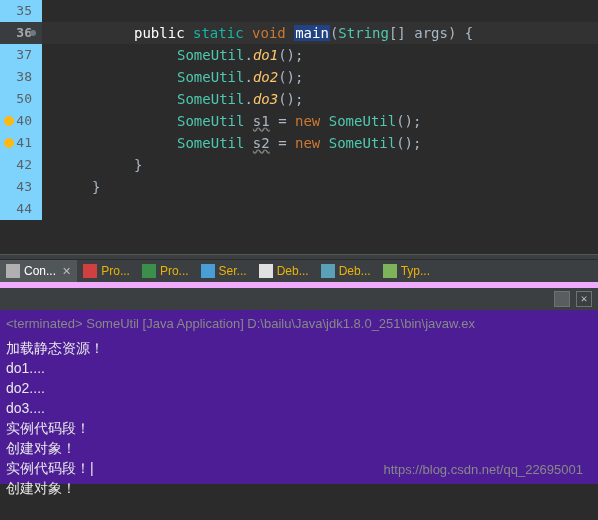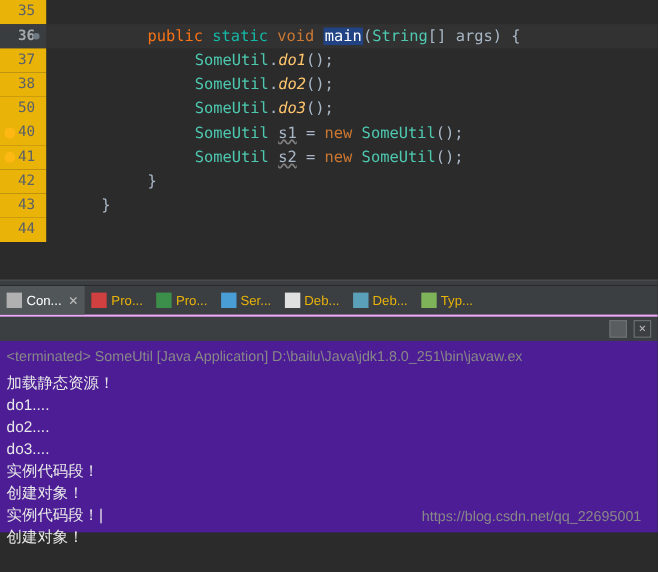--- a/index.html
+++ b/index.html
@@ -31,7 +31,7 @@
   text-align: right;
   padding-right: 10px;
   color: #5a6168;
-  background: #eab308;
+  background: #7dd3fc;
   font-size: 13px;
   position: relative;
   flex-shrink: 0;

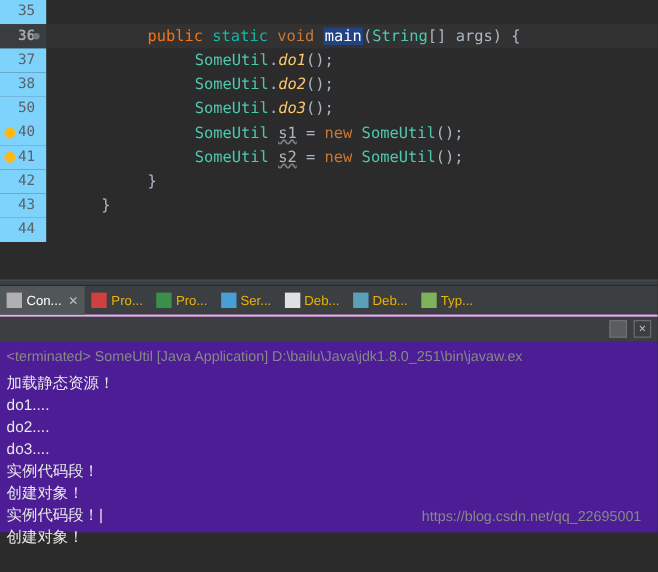--- a/index.html
+++ b/index.html
@@ -67,7 +67,7 @@
 .indent1 { padding-left: 50px; }
 .indent2 { padding-left: 92px; }
 .indent3 { padding-left: 135px; }
-.kw-public { color: #f97316; }
+.kw-public { color: #ffffff; }
 .kw-static { color: #14b8a6; }
 .kw-void { color: #cc7832; }
 .kw-new { color: #cc7832; }

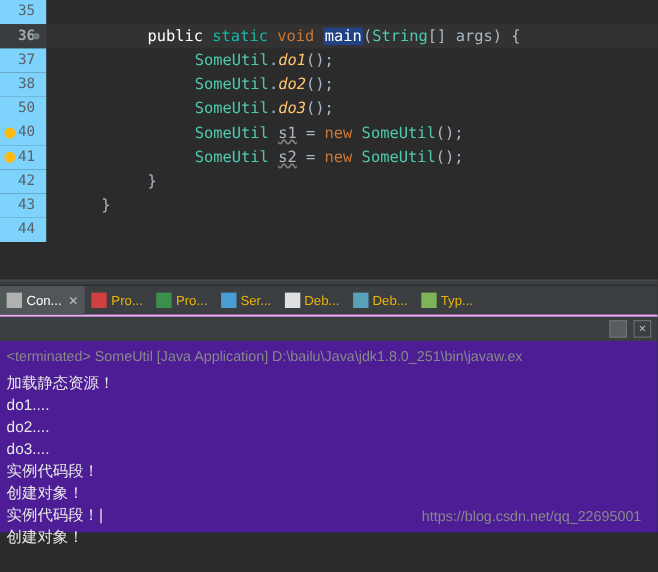--- a/index.html
+++ b/index.html
@@ -100,7 +100,7 @@
   background: #3c3f41;
   height: 28px;
   align-items: center;
-  border-bottom: 2px solid #f0abfc;
+  border-bottom: 6px solid #f0abfc;
 }
 .tab {
   display: flex;

